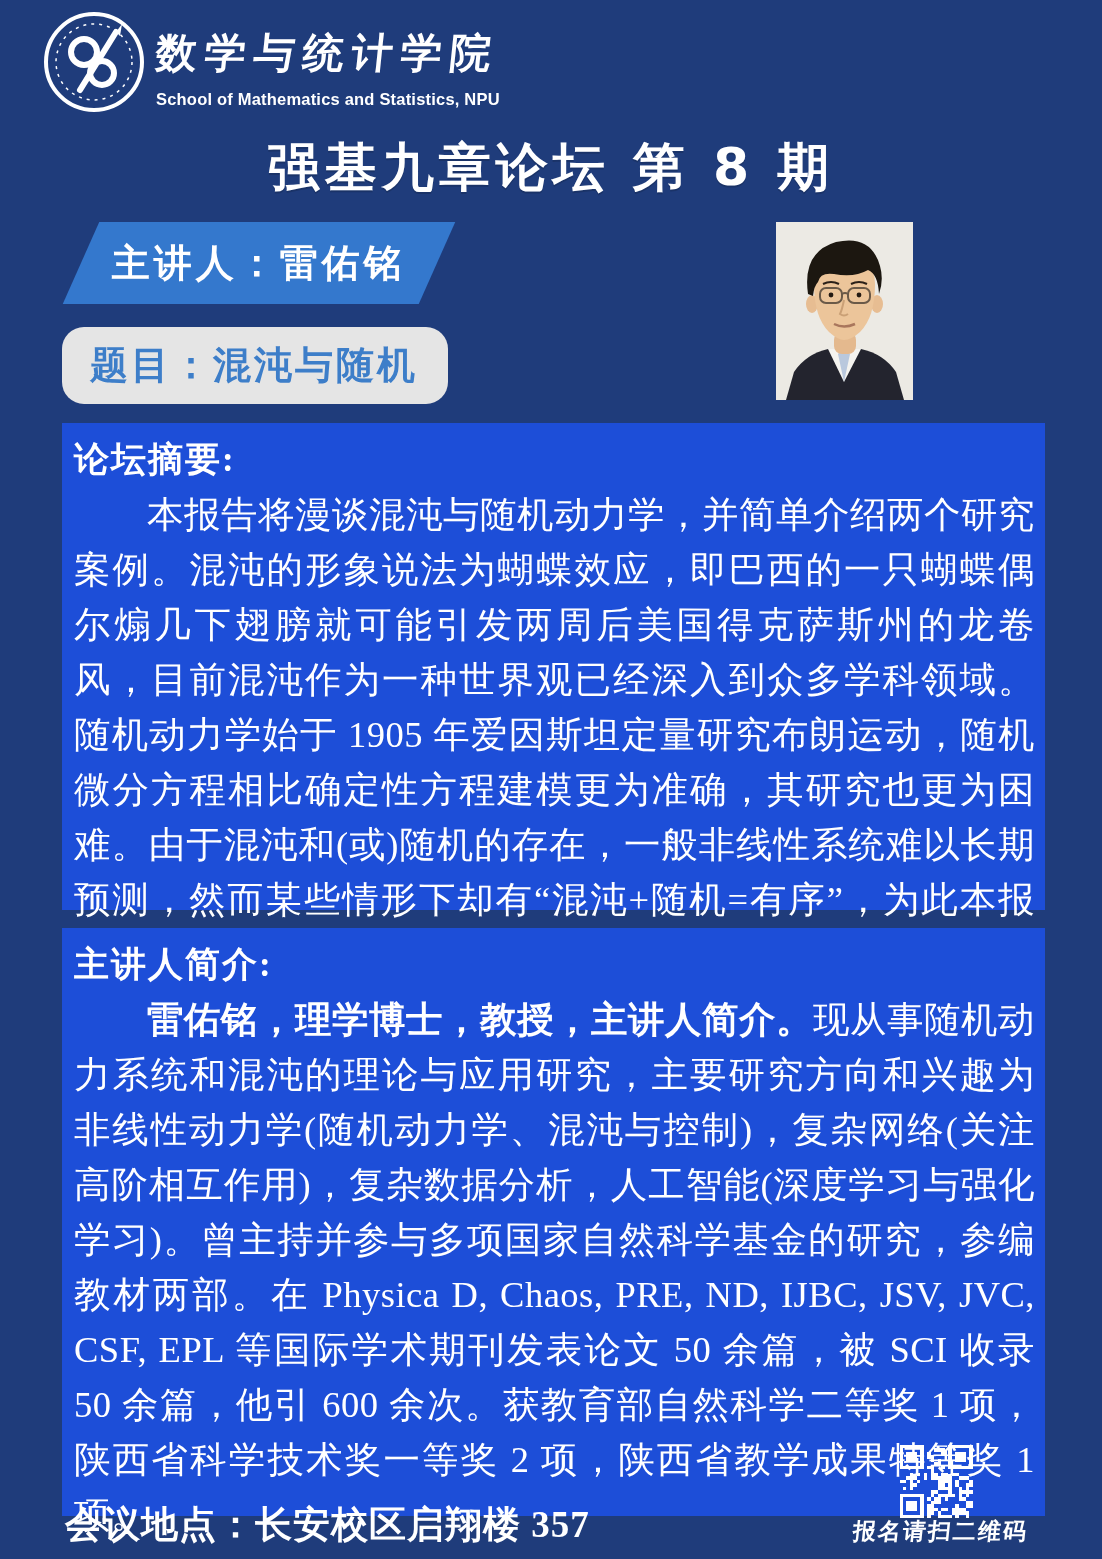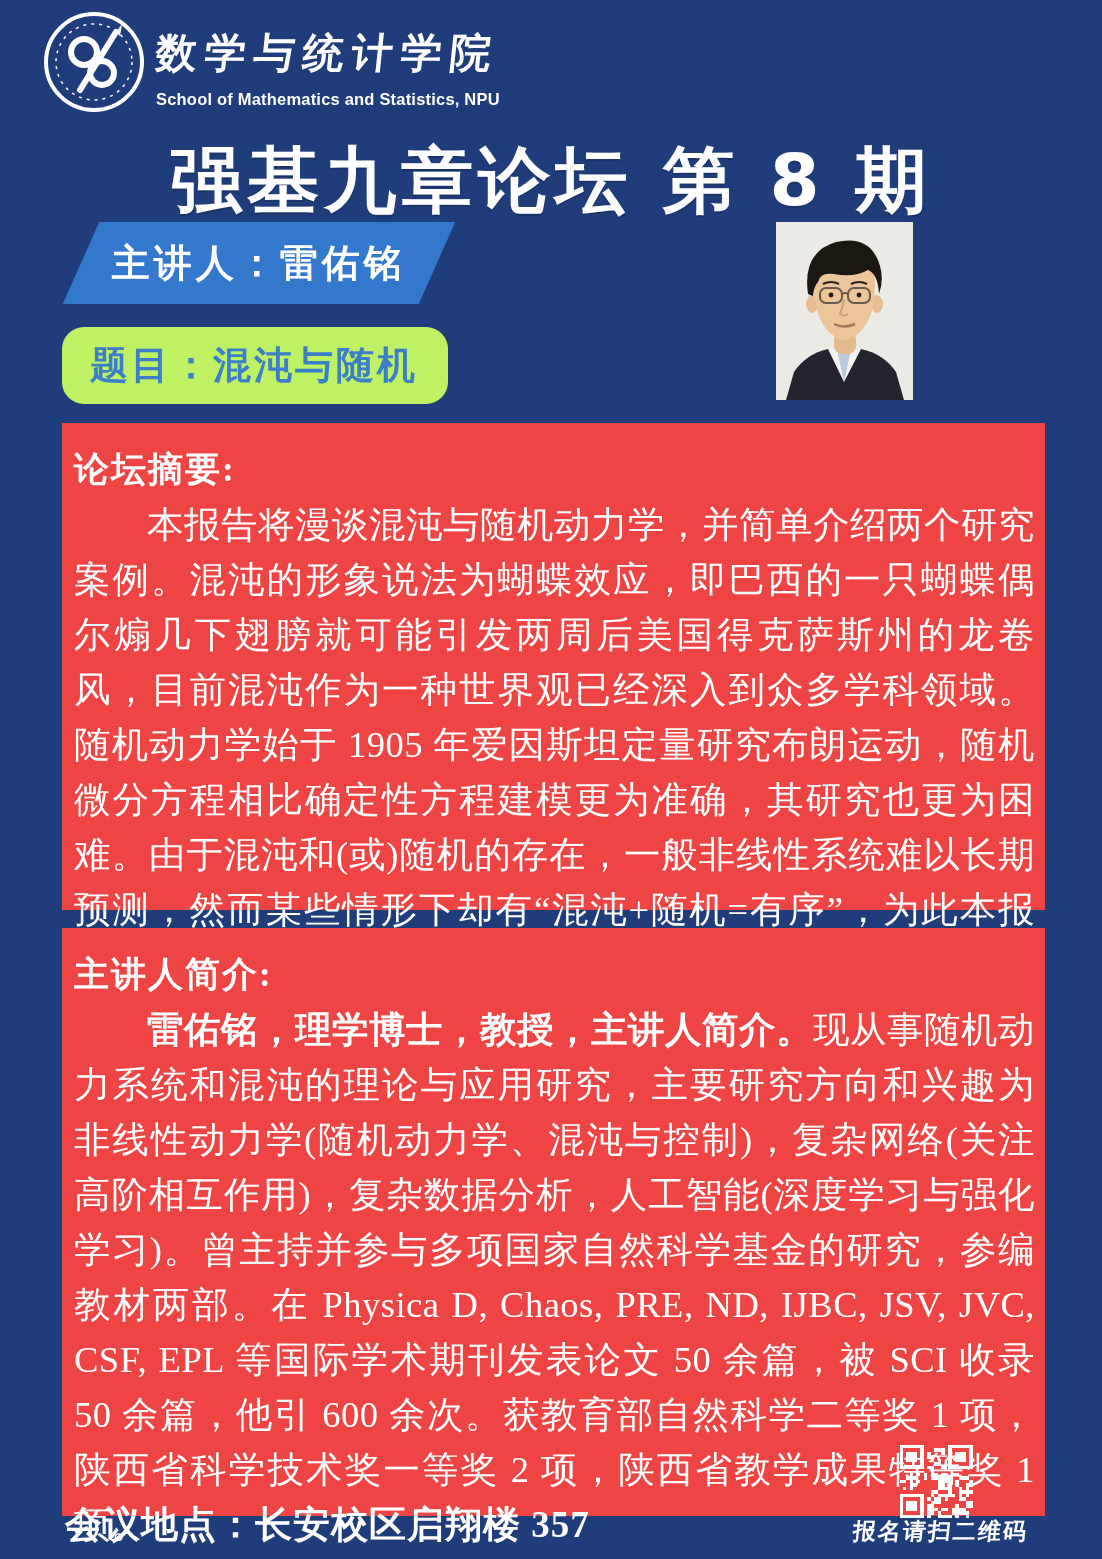--- a/index.html
+++ b/index.html
@@ -27,7 +27,7 @@
     position:absolute;left:0;top:133px;width:100%;
     text-align:center;color:#ffffff;
     font-family:"DejaVu Sans", sans-serif;
-    font-weight:900;font-size:72px;letter-spacing:5px;
+    font-weight:900;font-size:52px;letter-spacing:5px;
     text-shadow:0 2px 0 rgba(0,0,0,0.15);
   }
   

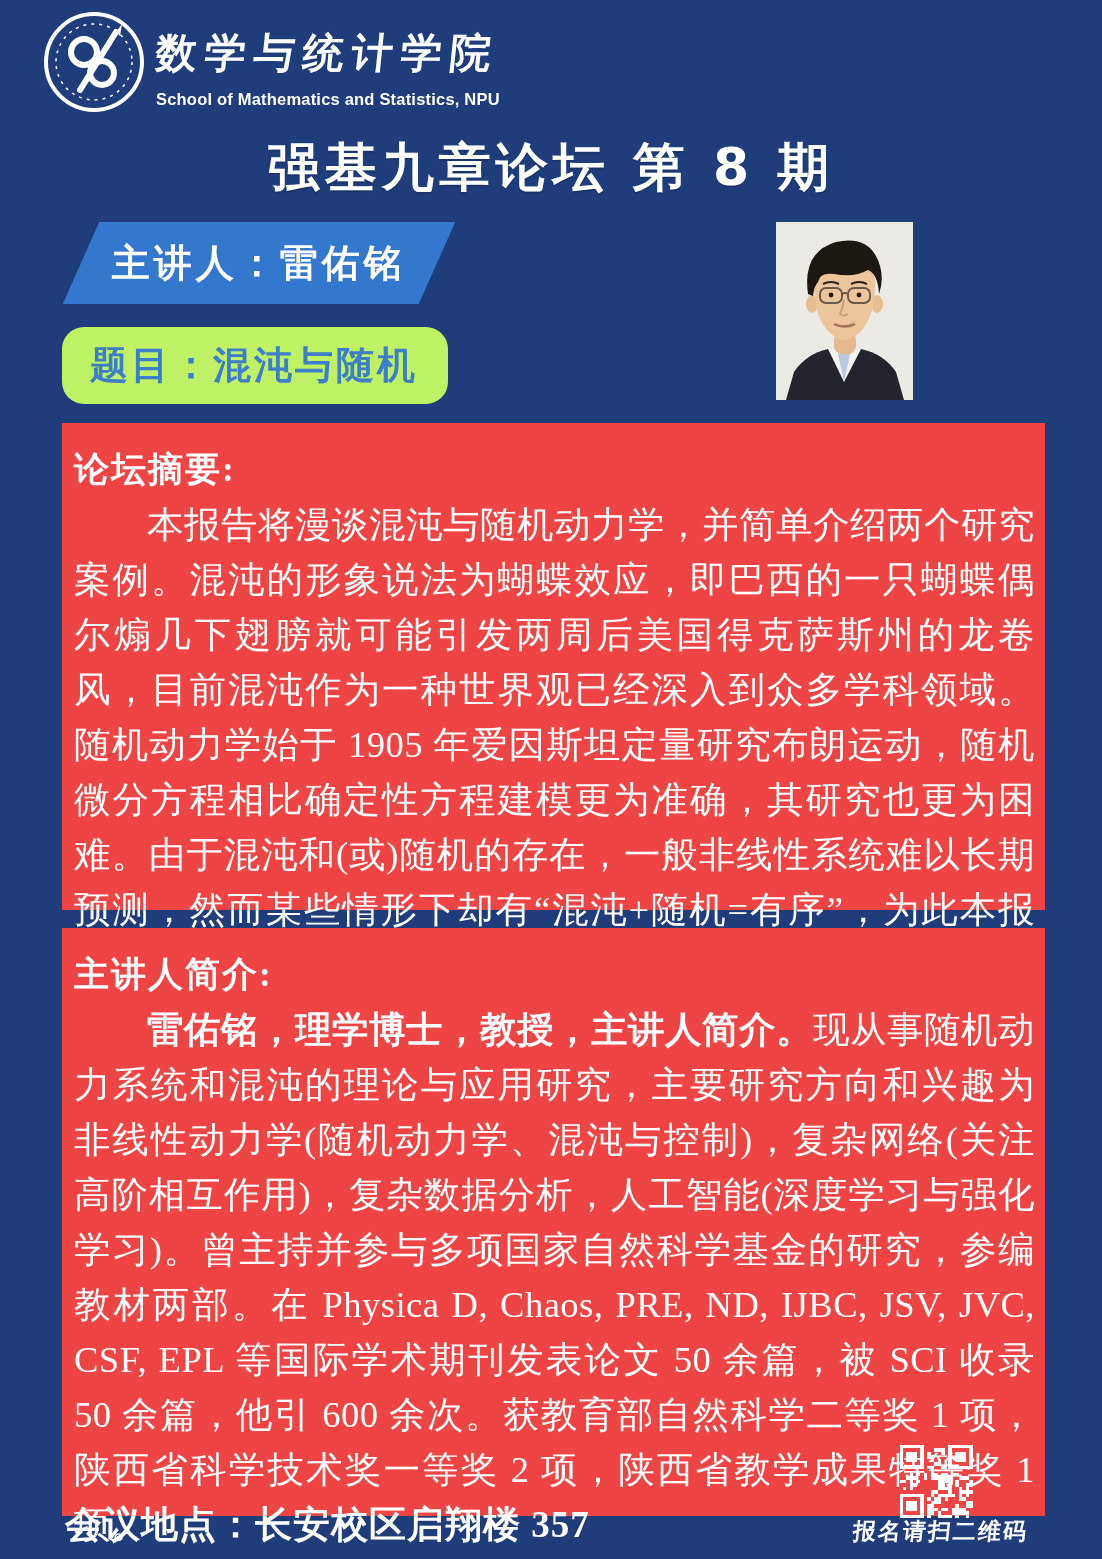--- a/index.html
+++ b/index.html
@@ -45,7 +45,7 @@
   
   .topic-pill{
     position:absolute;left:62px;top:327px;width:386px;height:77px;
-    background:#bef264;border-radius:22px;
+    background:#e5e5e5;border-radius:22px;
     display:flex;align-items:center;
     padding-left:28px;box-sizing:border-box;
   }

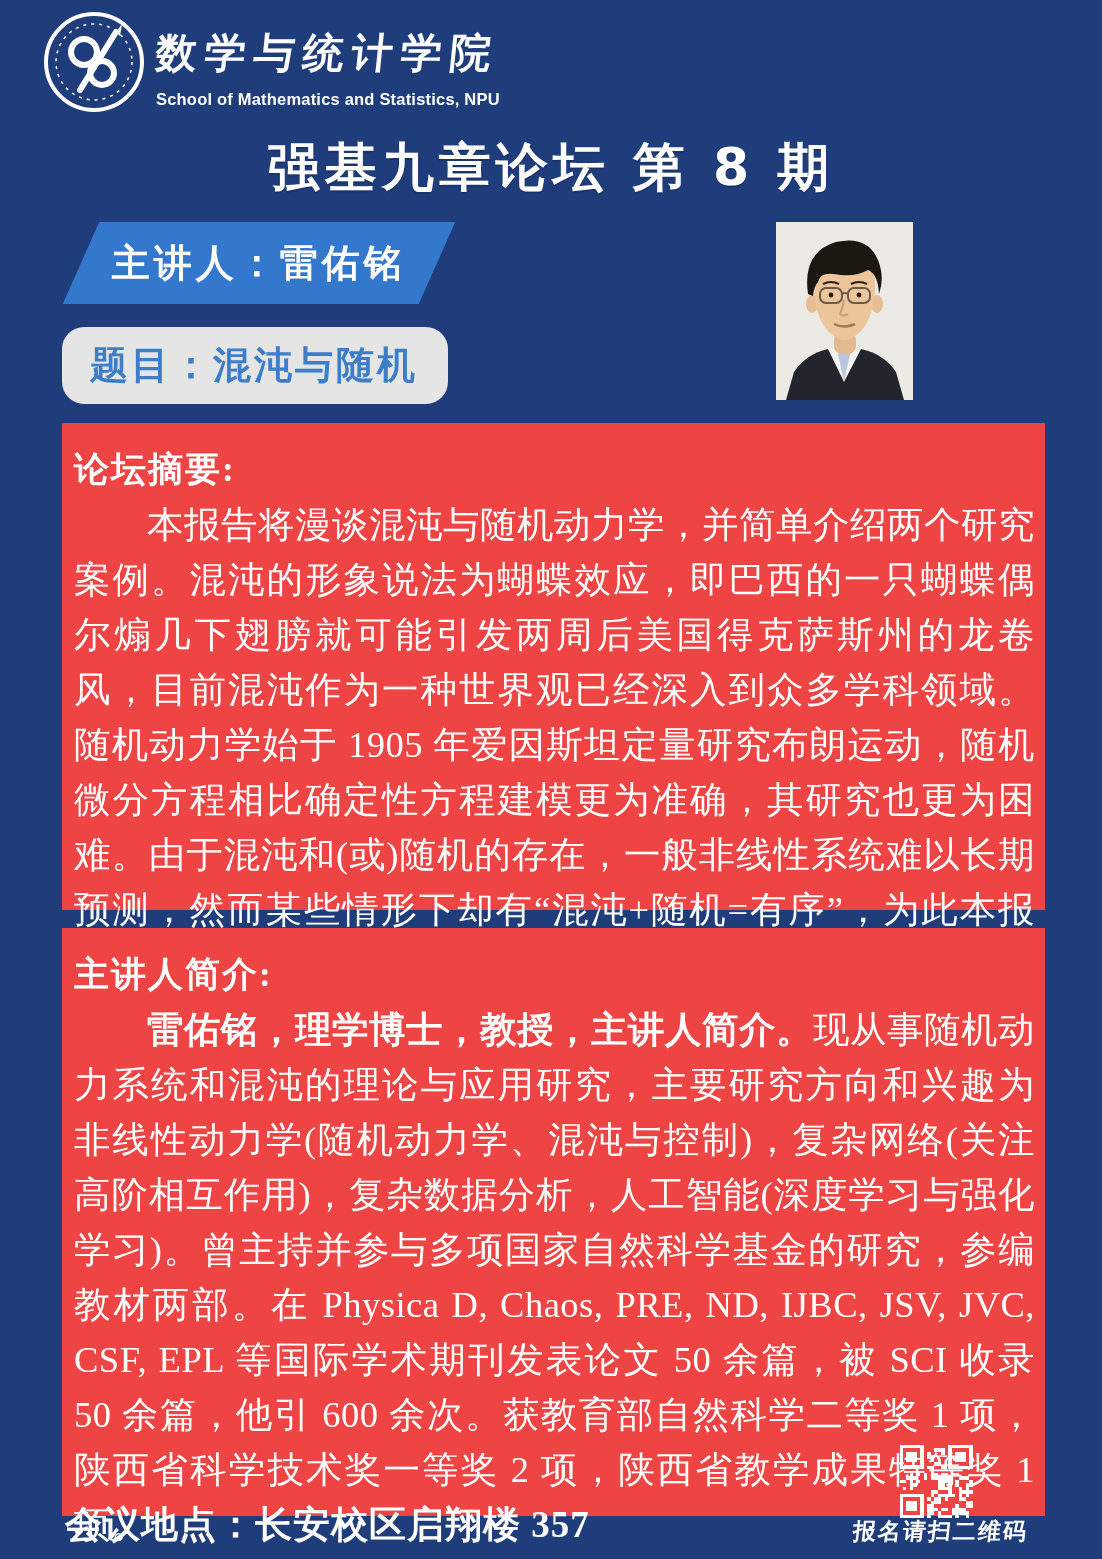--- a/index.html
+++ b/index.html
@@ -62,8 +62,8 @@
   
   .panel{
     position:absolute;left:62px;width:983px;
-    background:#ef4444;color:#ffffff;
-    box-sizing:border-box;padding:20px 10px 0 12px;
+    background:#1d4ed8;color:#ffffff;
+    box-sizing:border-box;padding:10px 10px 0 12px;
   }
   .panel-abstract{top:423px;height:487px;}
   .panel-bio{top:928px;height:588px;}

